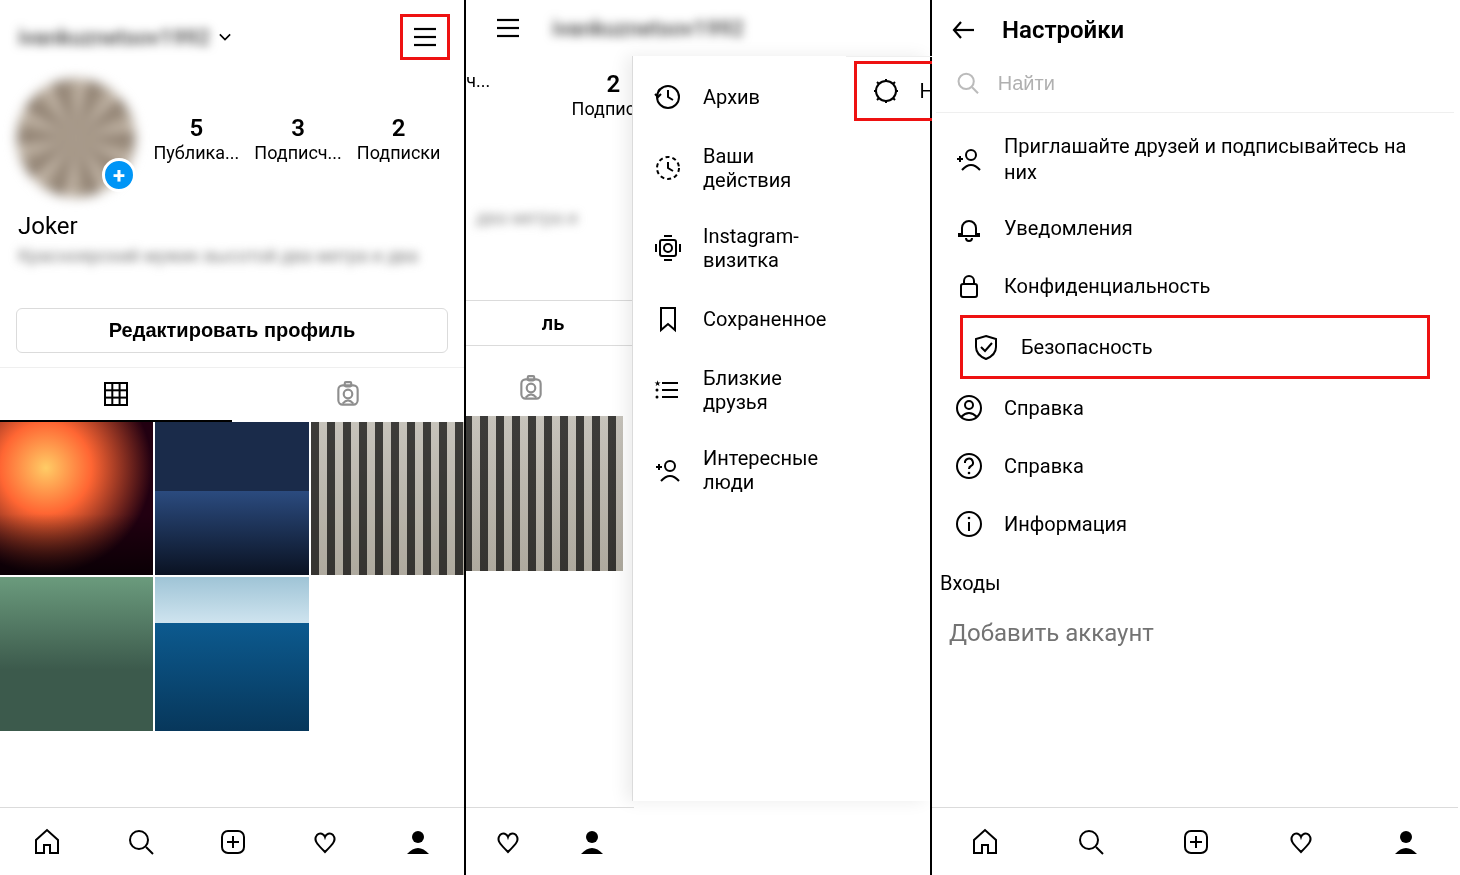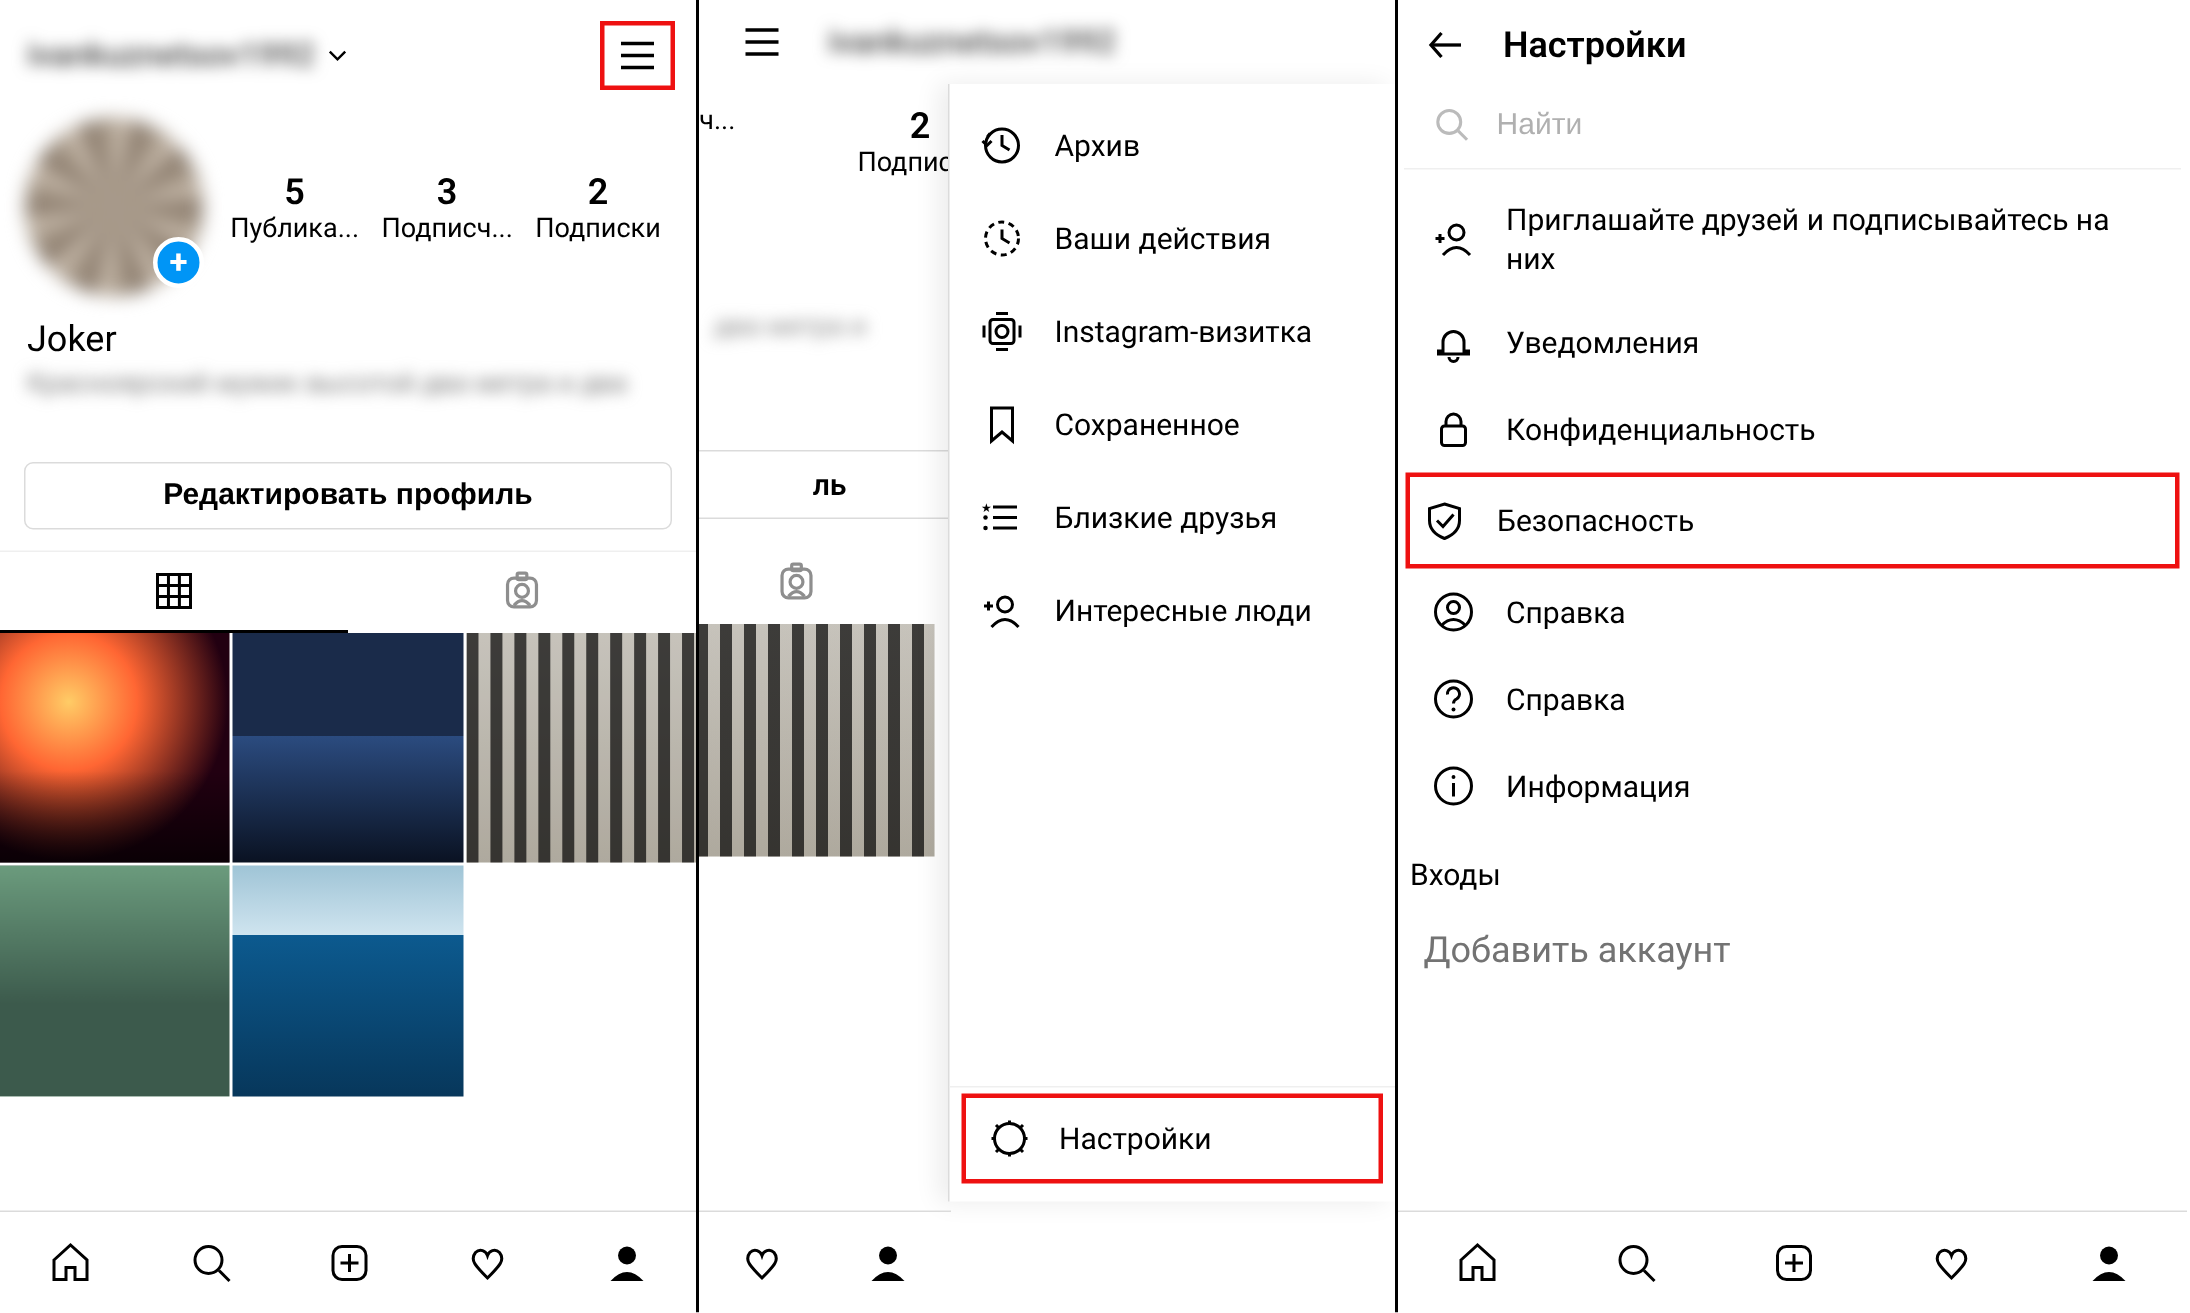--- a/index.html
+++ b/index.html
@@ -55,7 +55,7 @@
   .p2-bg .tab-tag { position: absolute; top: 306px; left: 10px; width: 110px; display:flex; justify-content:center; padding:12px 0; }
   .p2-bg .thumb-bg { position: absolute; top: 360px; left: -18px; width: 175px; height: 155px; }
 
-  .side-menu { position: absolute; top: 0; right: 0; bottom: 0; width: 298px; background: #fff; border-left: 1px solid #dbdbdb; box-shadow: -6px 0 16px rgba(0,0,0,.08); display: flex; flex-direction: column; }
+  .side-menu { position: absolute; top: 0; right: 0; bottom: 0; width: 298px; background: #fff; border-left: 1px solid #dbdbdb; box-shadow: -6px 0 16px rgba(0,0,0,.08); display: flex; flex-direction: row; }
   .menu-list { flex: 1; padding: 10px 0; }
   .menu-item { display: flex; align-items: center; gap: 20px; padding: 16px 20px; font-size: 20px; }
   .menu-icon { width: 30px; height: 30px; flex-shrink: 0; display:flex; align-items:center; justify-content:center; }

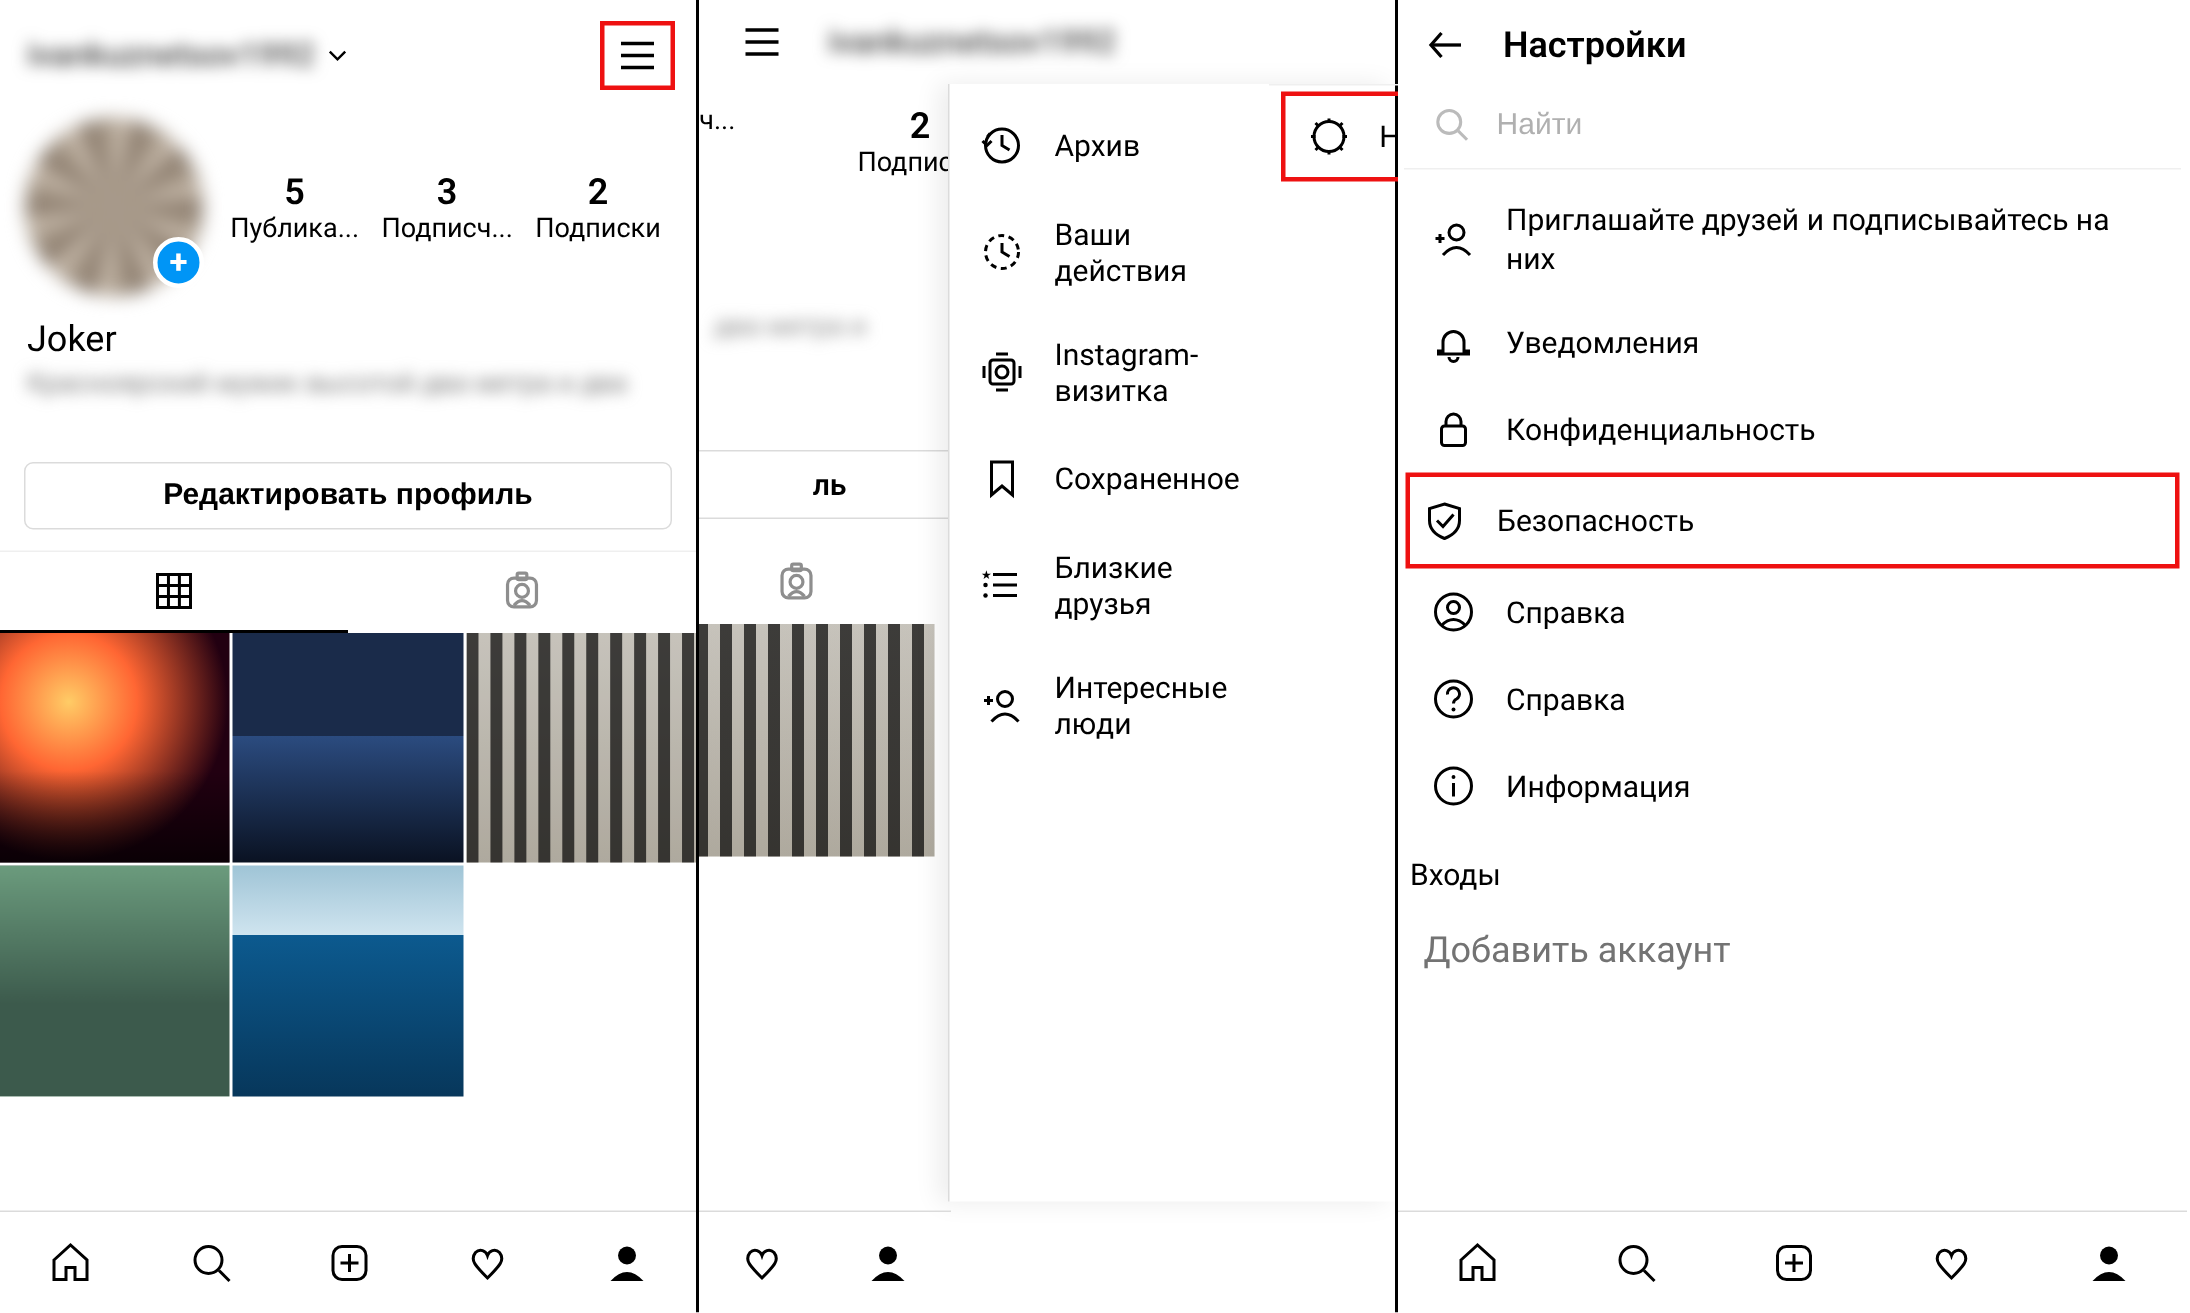--- a/index.html
+++ b/index.html
@@ -73,7 +73,7 @@
   .p3-list { padding: 6px 0; height: calc(100% - 68px - 60px - 64px); overflow: hidden; }
   .p3-item { display: flex; align-items: center; gap: 20px; padding: 14px 22px; font-size: 20px; }
   .p3-item .menu-icon { width: 30px; height: 30px; }
-  .security-box { margin: 0 5px; padding: 14px 8px !important; }
+  .security-box { margin: 0 28px; padding: 14px 8px !important; }
   .security-box .menu-icon { margin-left: 0; }
   .p3-section-title { font-size: 20px; font-weight: 400; padding: 18px 22px 10px 8px; }
   .p3-link { font-size: 24px; color: #737373; padding: 14px 17px; }

